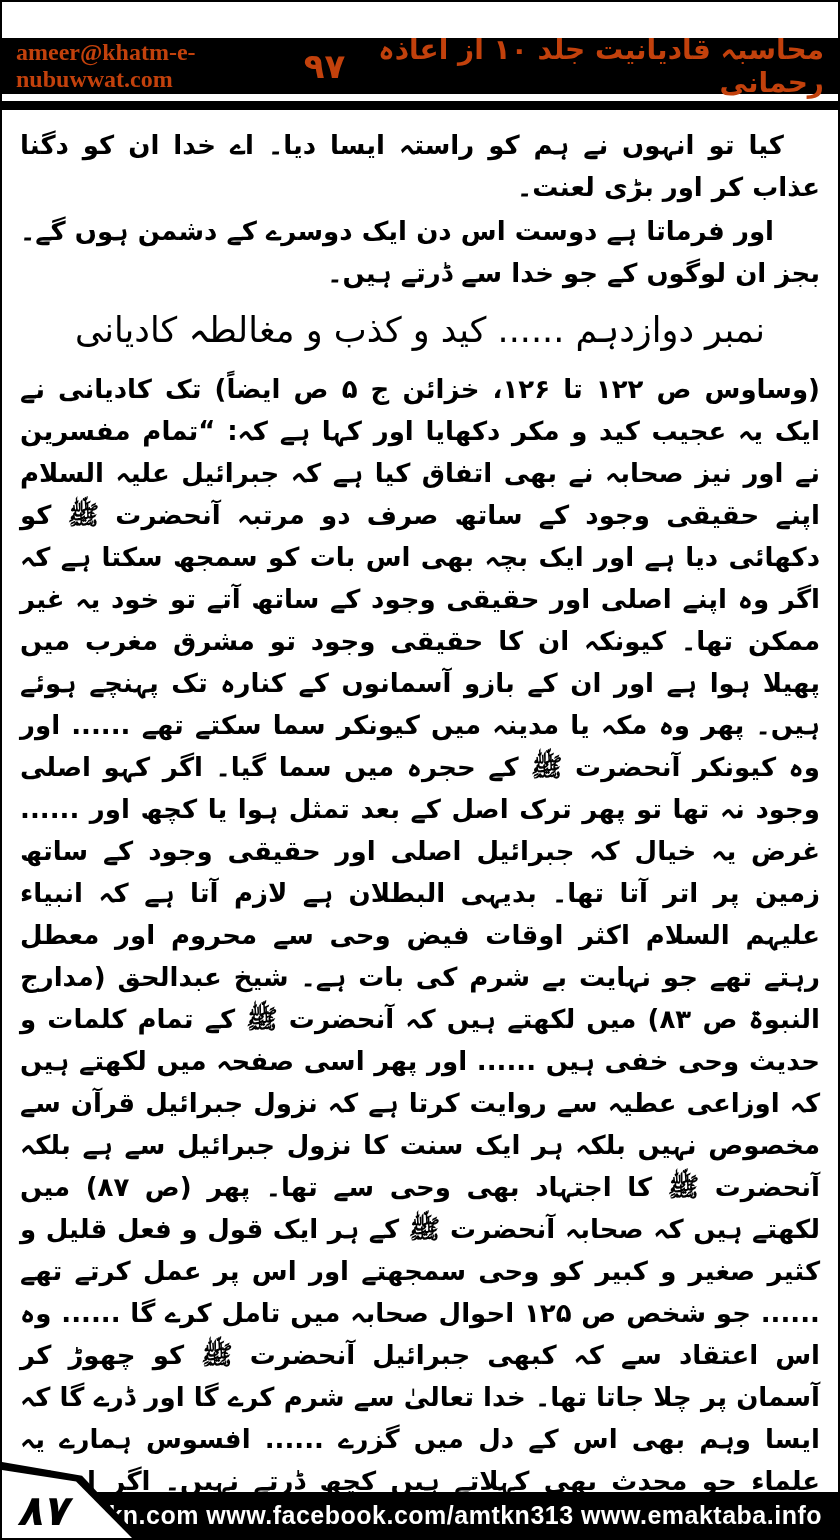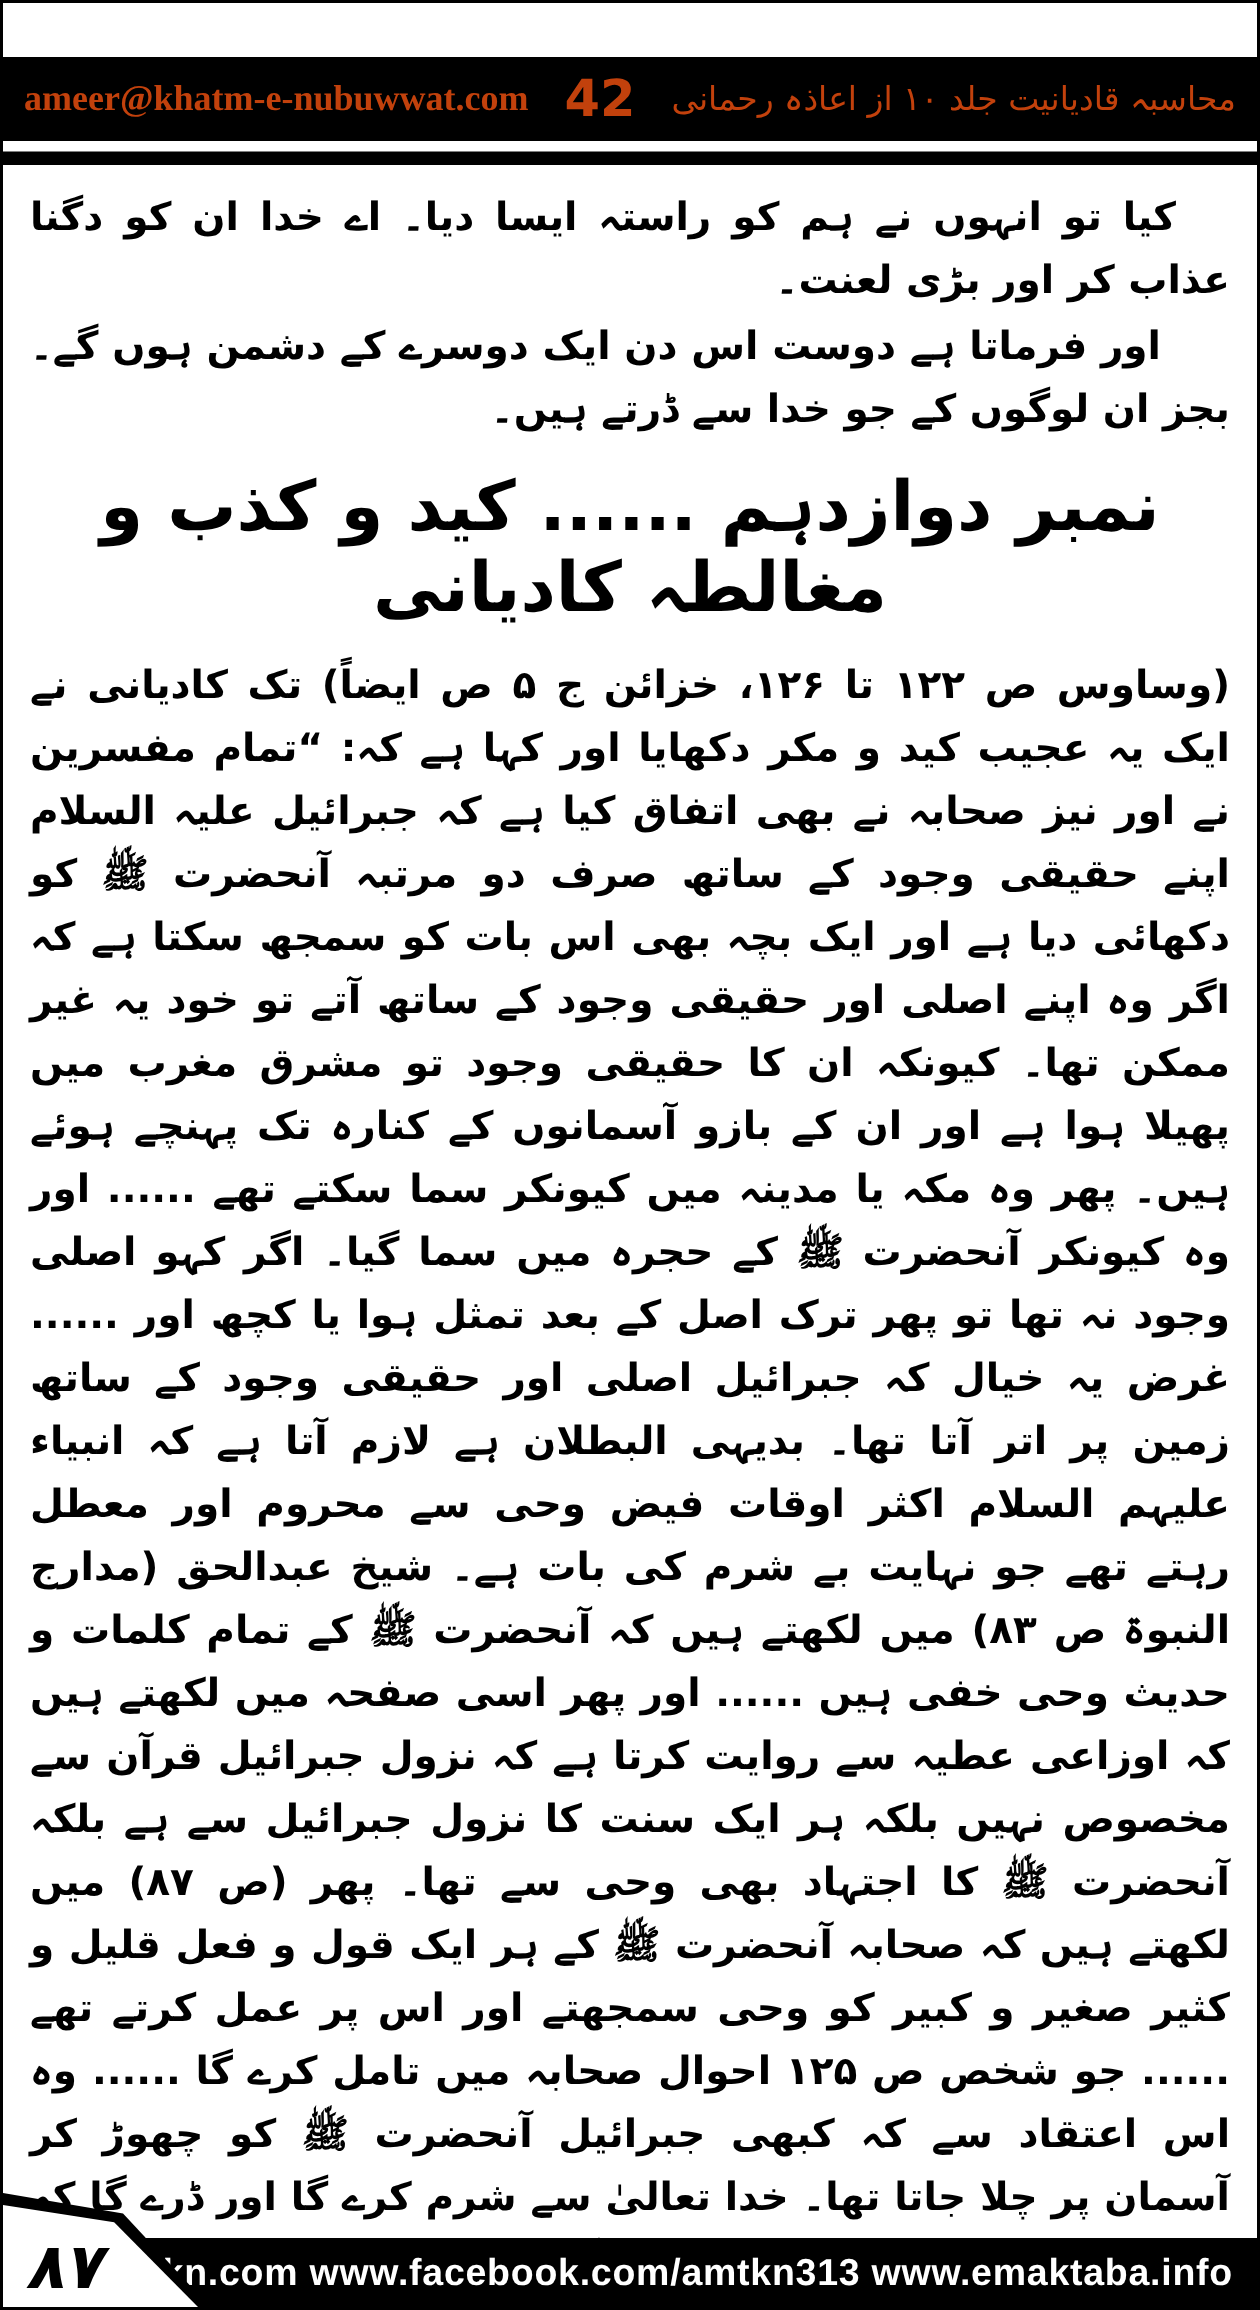--- a/index.html
+++ b/index.html
@@ -131,7 +131,7 @@
 
   <header class="topbar">
     <span class="email">ameer@khatm-e-nubuwwat.com</span>
-    <span class="pagenum-top">42</span>
+    <span class="pagenum-top">۹۷</span>
     <span class="book-title">محاسبہ قادیانیت جلد ۱۰ از اعاذہ رحمانی</span>
   </header>
 

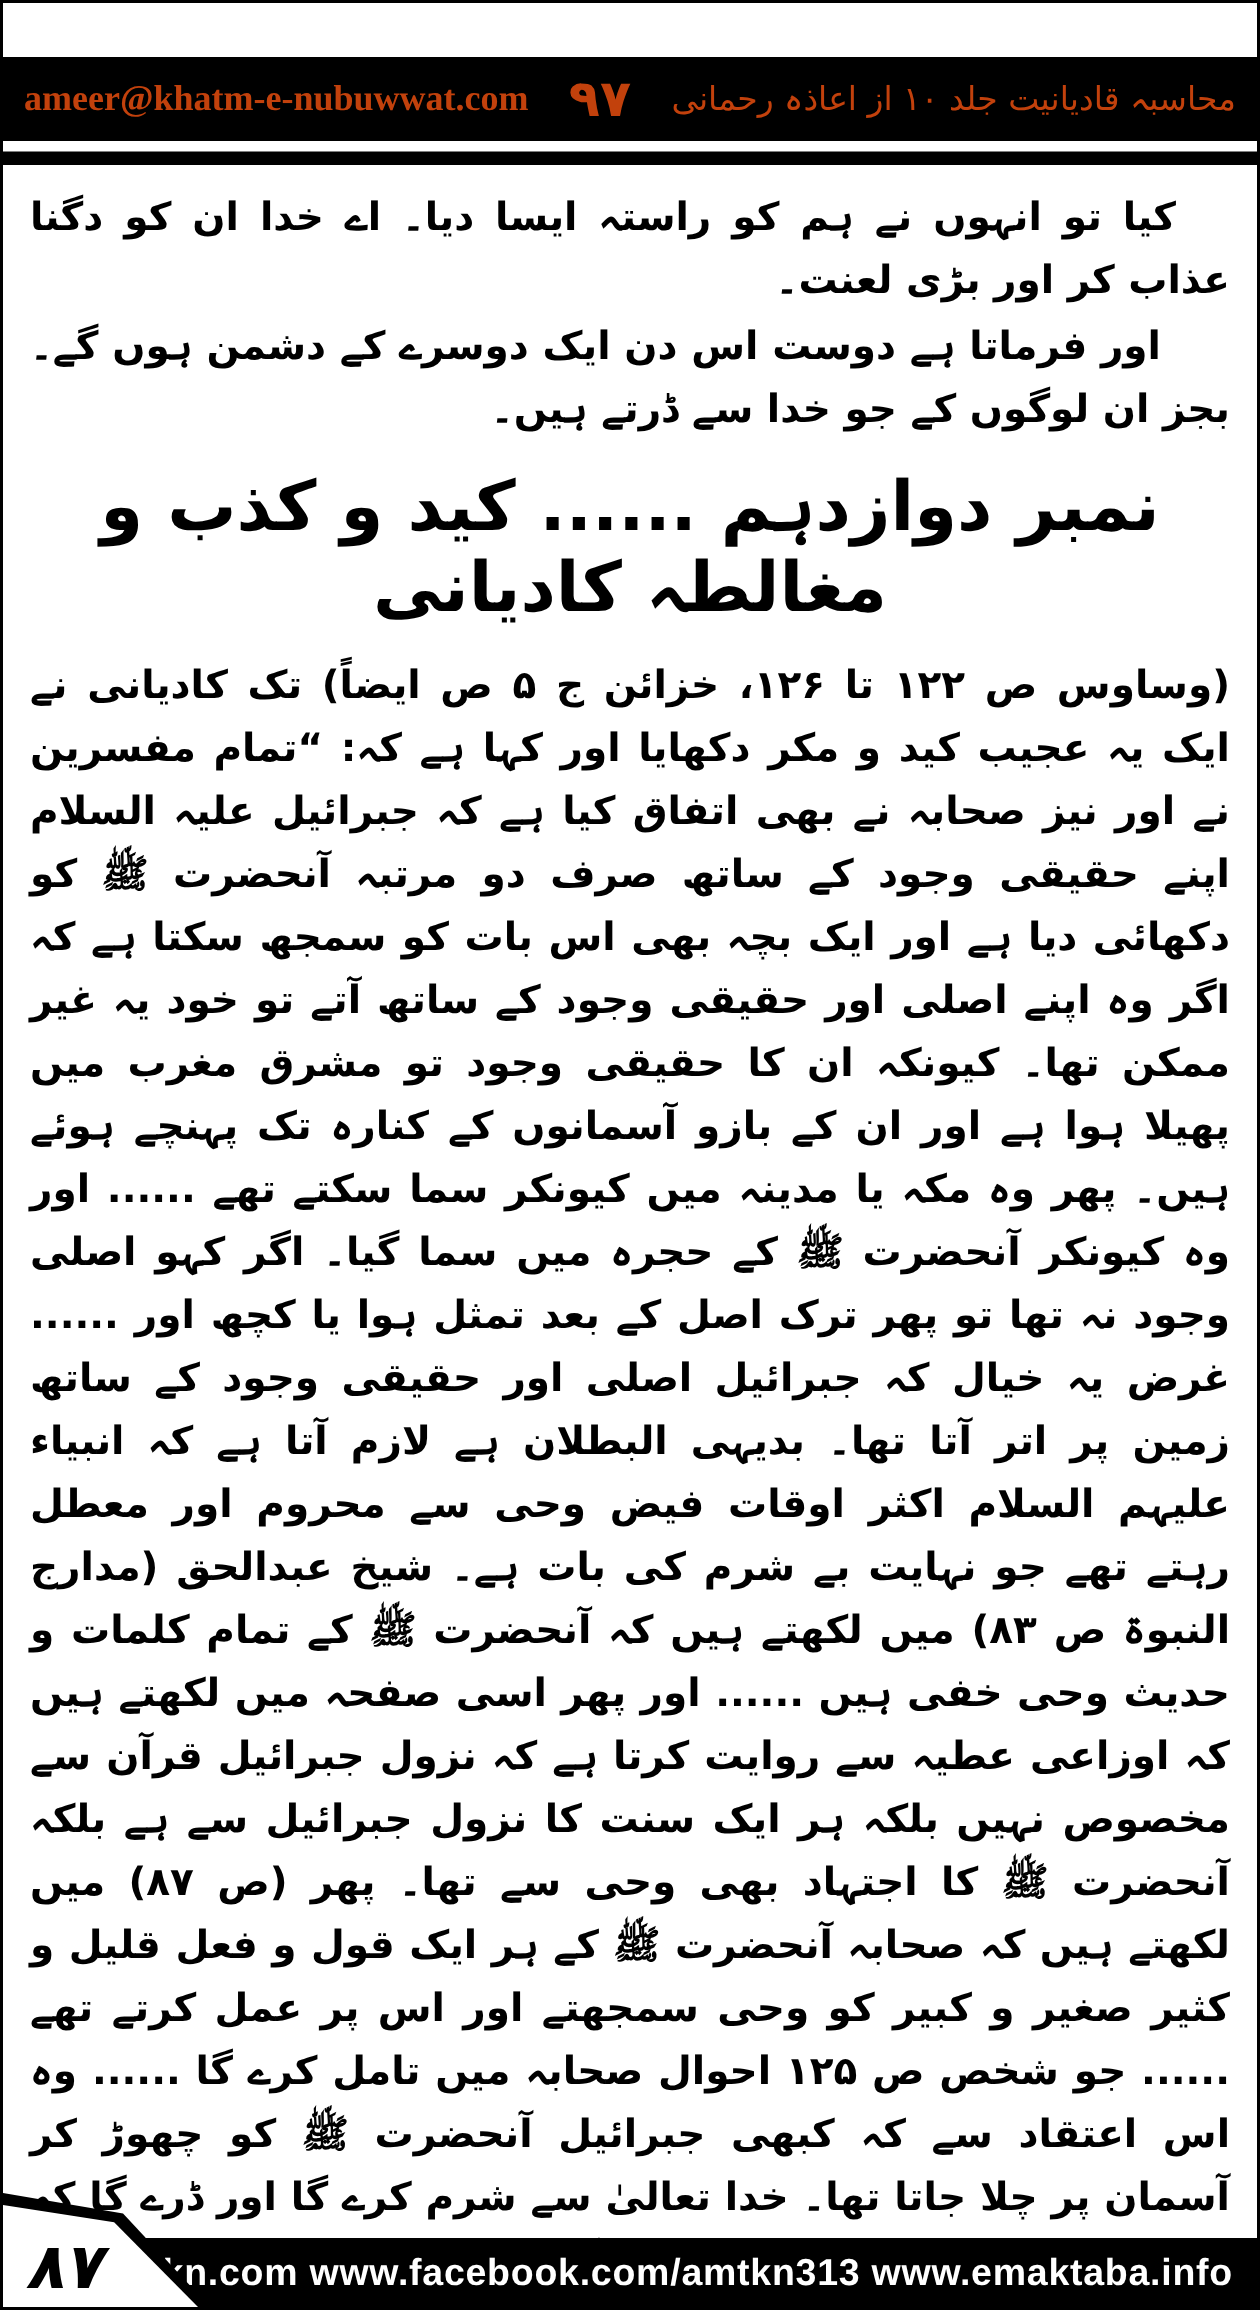--- a/index.html
+++ b/index.html
@@ -39,8 +39,8 @@
     direction: rtl;
   }
   .topbar .book-title {
-    font-size: 22px;
-    font-weight: normal;
+    font-size: 28px;
+    font-weight: bold;
     direction: rtl;
     text-align: right;
   }

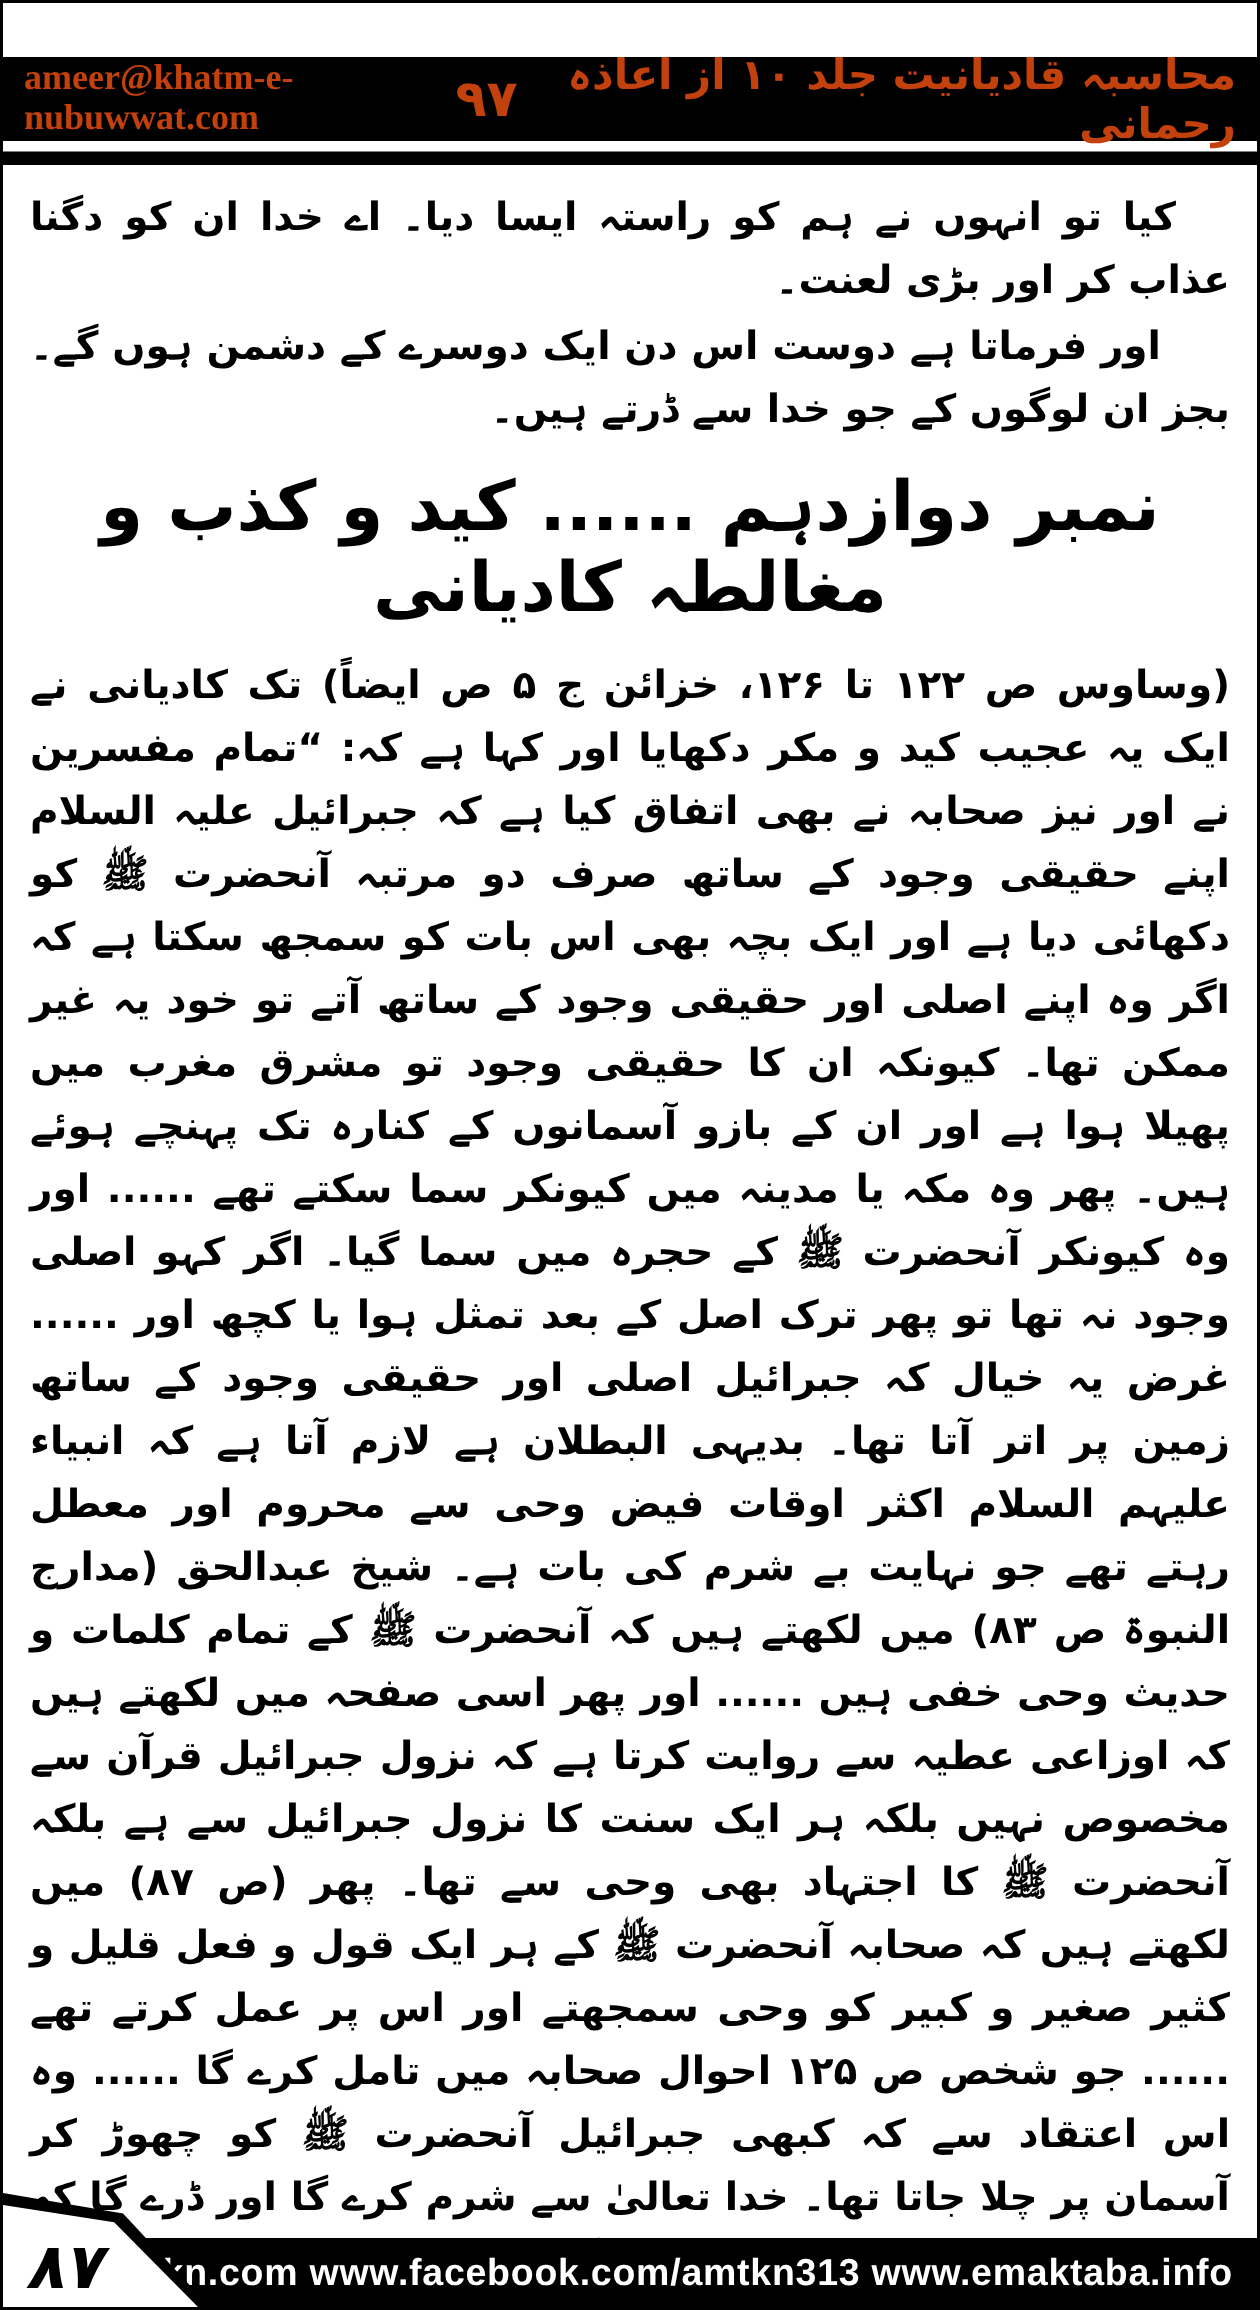--- a/index.html
+++ b/index.html
@@ -67,8 +67,8 @@
   .para.p2 { text-indent: 46px; margin-bottom: 10px; }
   .heading {
     direction: rtl;
-    font-size: 46px;
-    font-weight: bold;
+    font-size: 35px;
+    font-weight: normal;
     text-align: center;
     margin: 16px 0 18px 0;
   }

